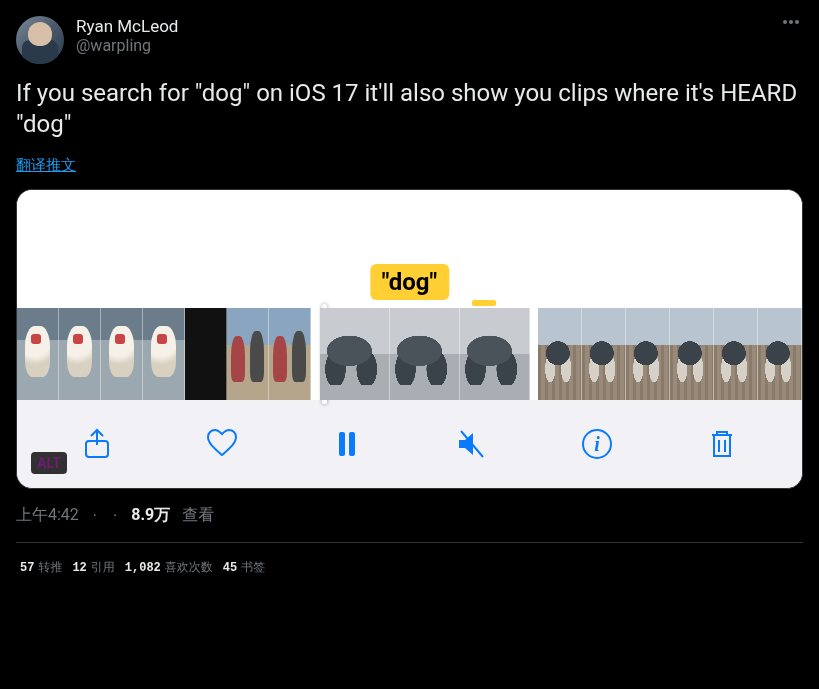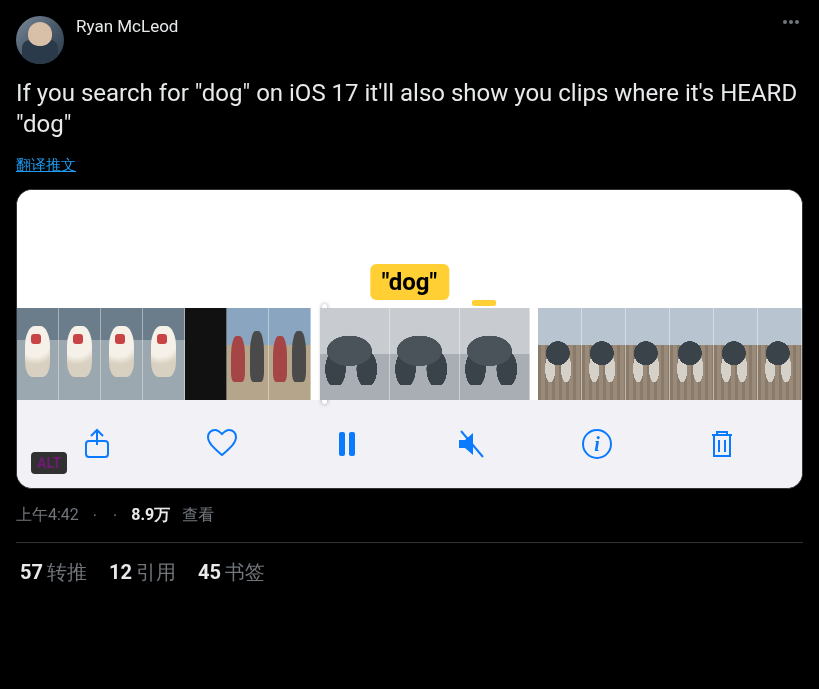--- a/index.html
+++ b/index.html
@@ -302,6 +302,7 @@
     <div class="avatar"></div>
     <div class="name-block">
       <div class="display-name">Ryan McLeod</div>
+      <div class="handle">@warpling</div>
     </div>
     <div class="more-icon">
       <span></span>

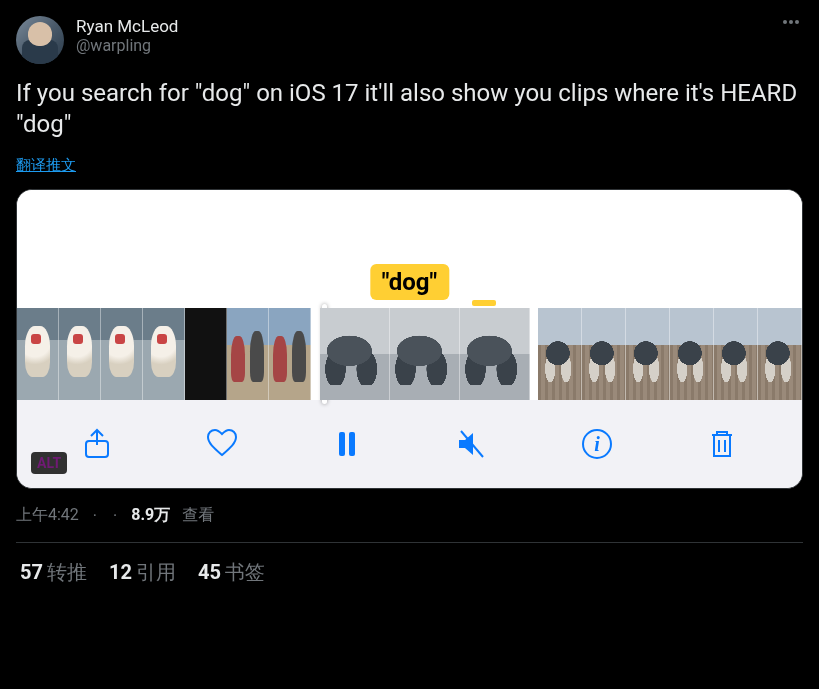--- a/index.html
+++ b/index.html
@@ -284,10 +284,11 @@
   }
   .stats-row {
     display: flex;
-    gap: 22px;
+    gap: 10px;
     padding: 16px 4px 0 4px;
-    font-size: 20px;
+    font-size: 12px;
     color: #71767b;
+    font-family: Liberation Mono, monospace;
   }
   .stat { cursor: pointer; }
   .stat .num { color: #e7e9ea; font-weight: 700; margin-right: 4px; }

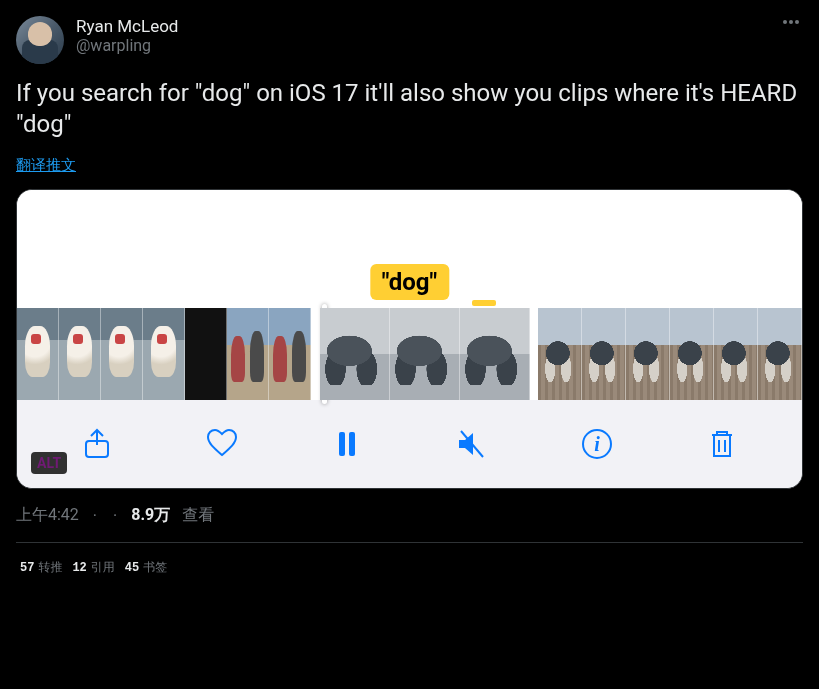--- a/index.html
+++ b/index.html
@@ -408,6 +408,9 @@
       <span class="num">12</span><span>引用</span>
     </div>
     <div class="stat">
+      <span class="num">1,082</span><span>喜欢次数</span>
+    </div>
+    <div class="stat">
       <span class="num">45</span><span>书签</span>
     </div>
   </div>

